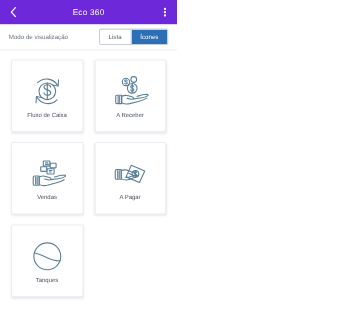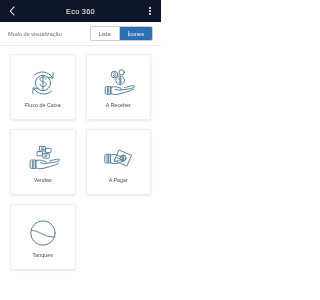--- a/index.html
+++ b/index.html
@@ -28,7 +28,7 @@
   .appbar {
     height: 22px;
     min-height: 22px;
-    background: #0f172a;
+    background: #6d28d9;
     color: #ffffff;
     display: flex;
     align-items: center;

